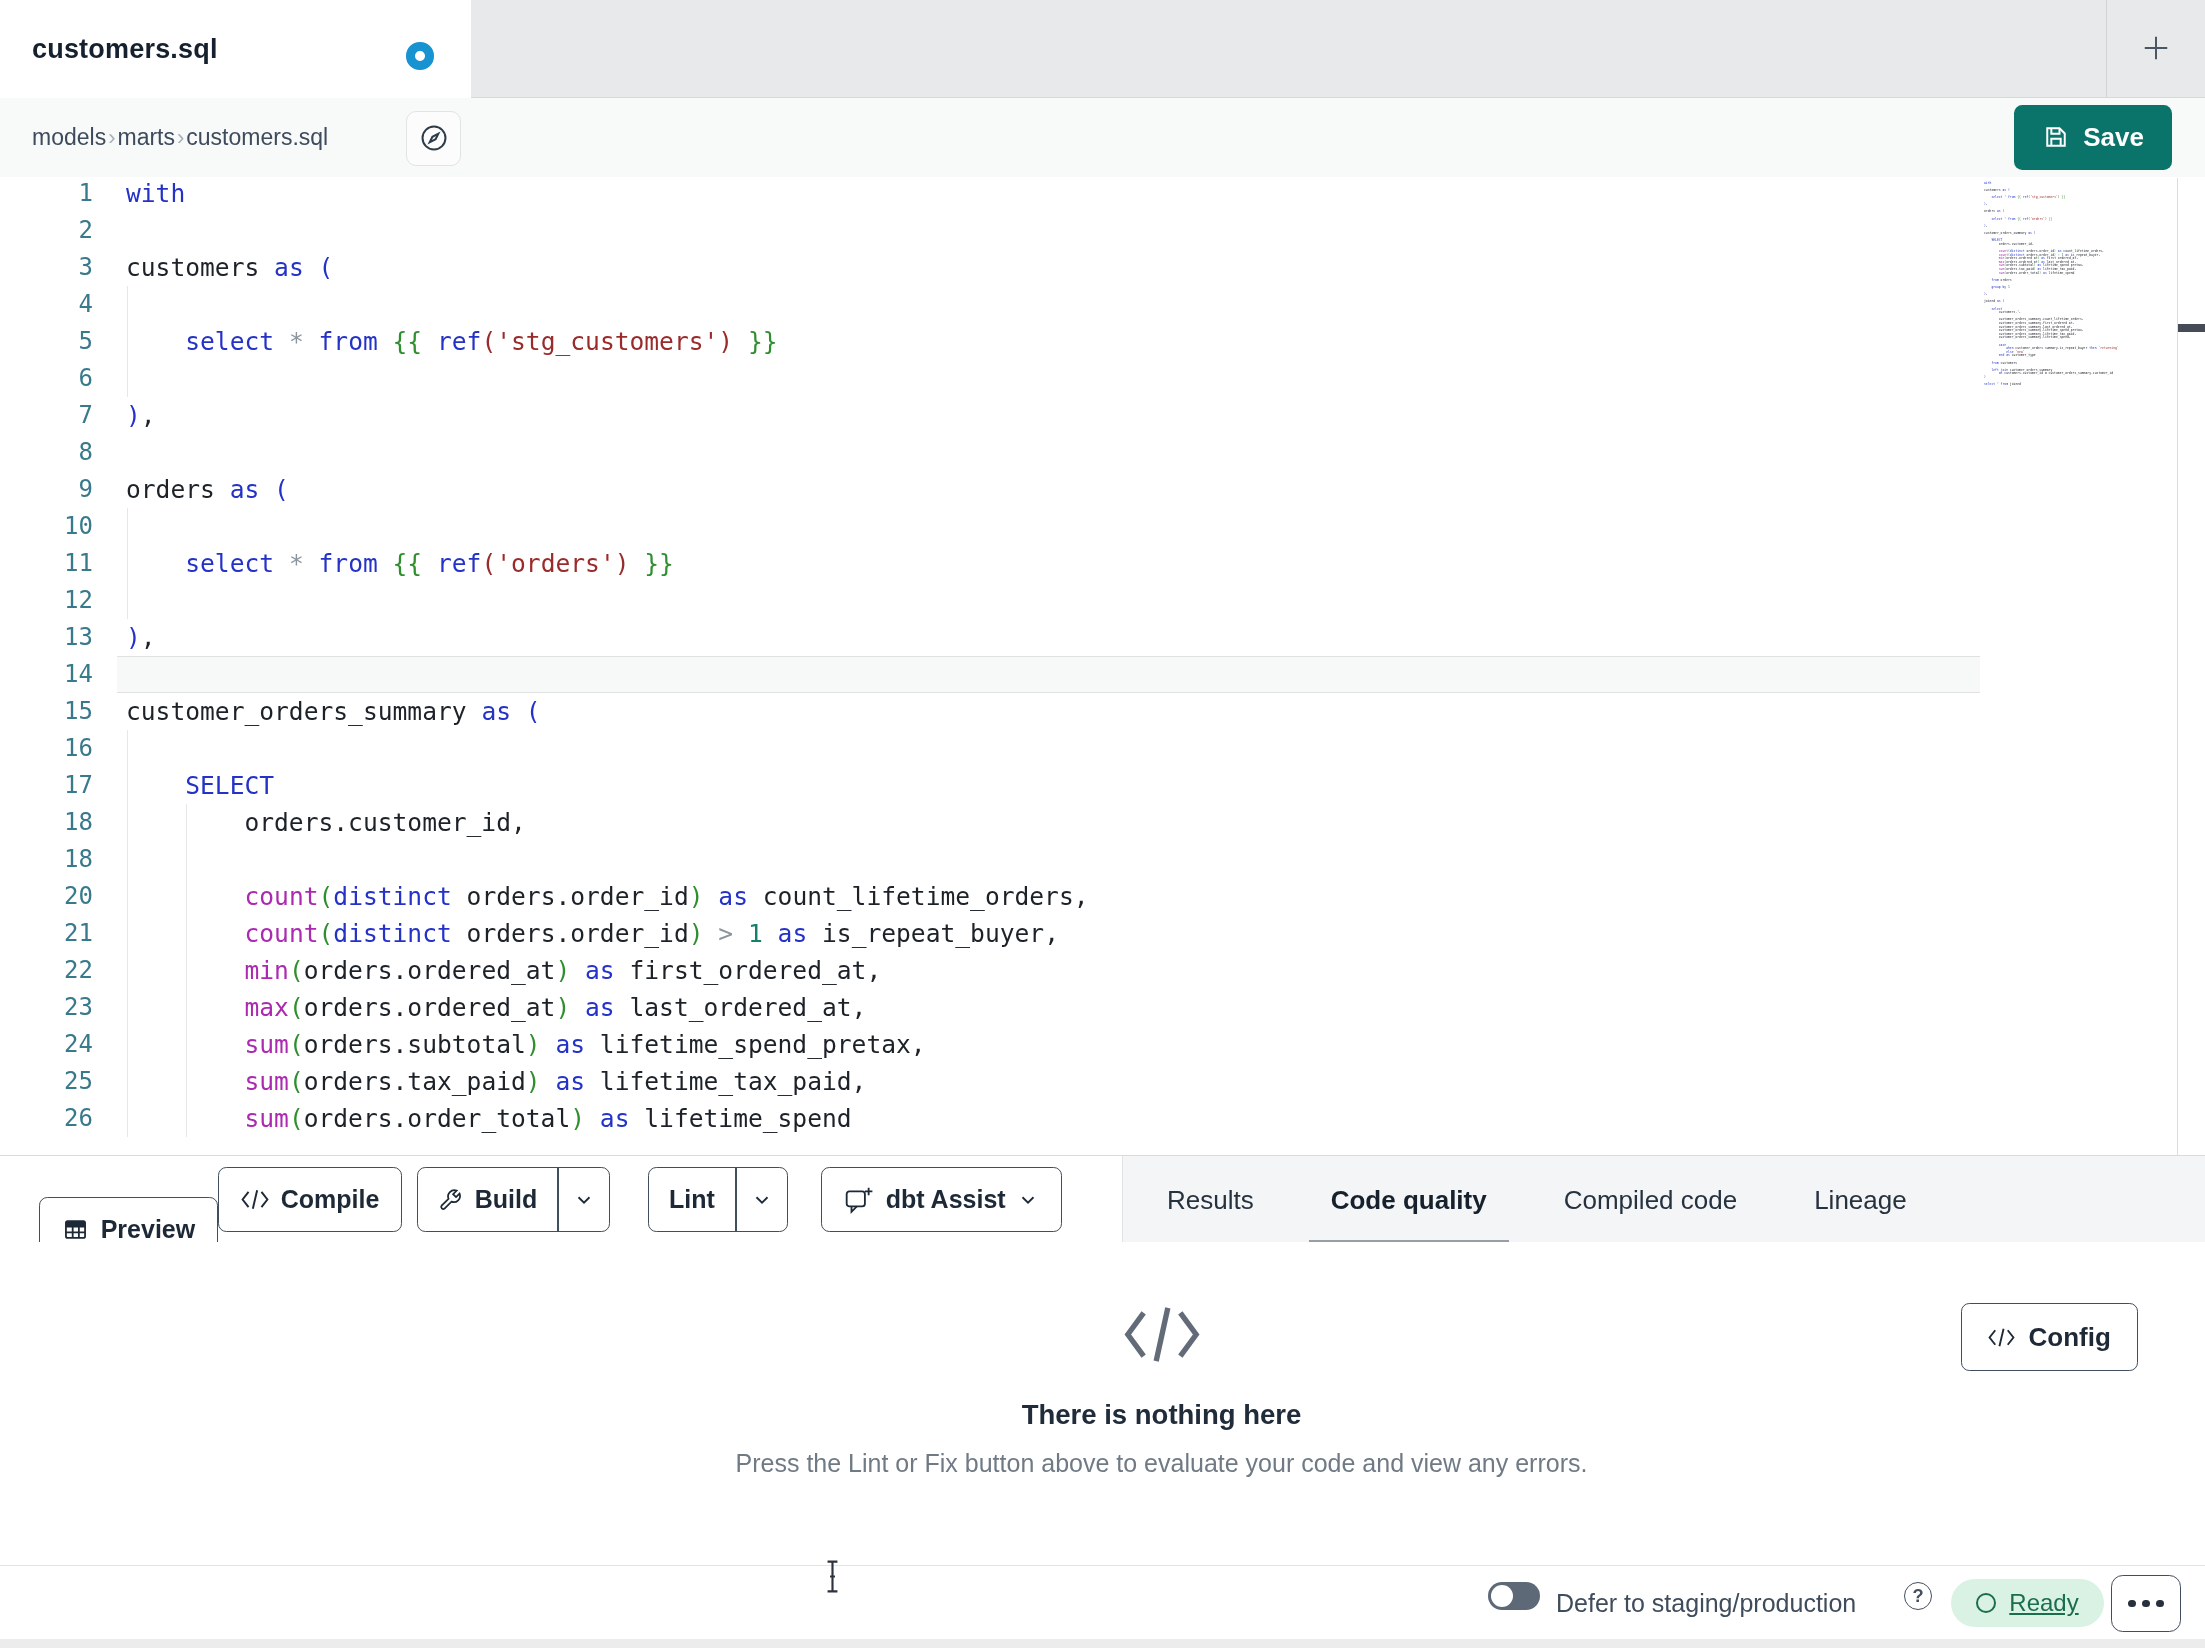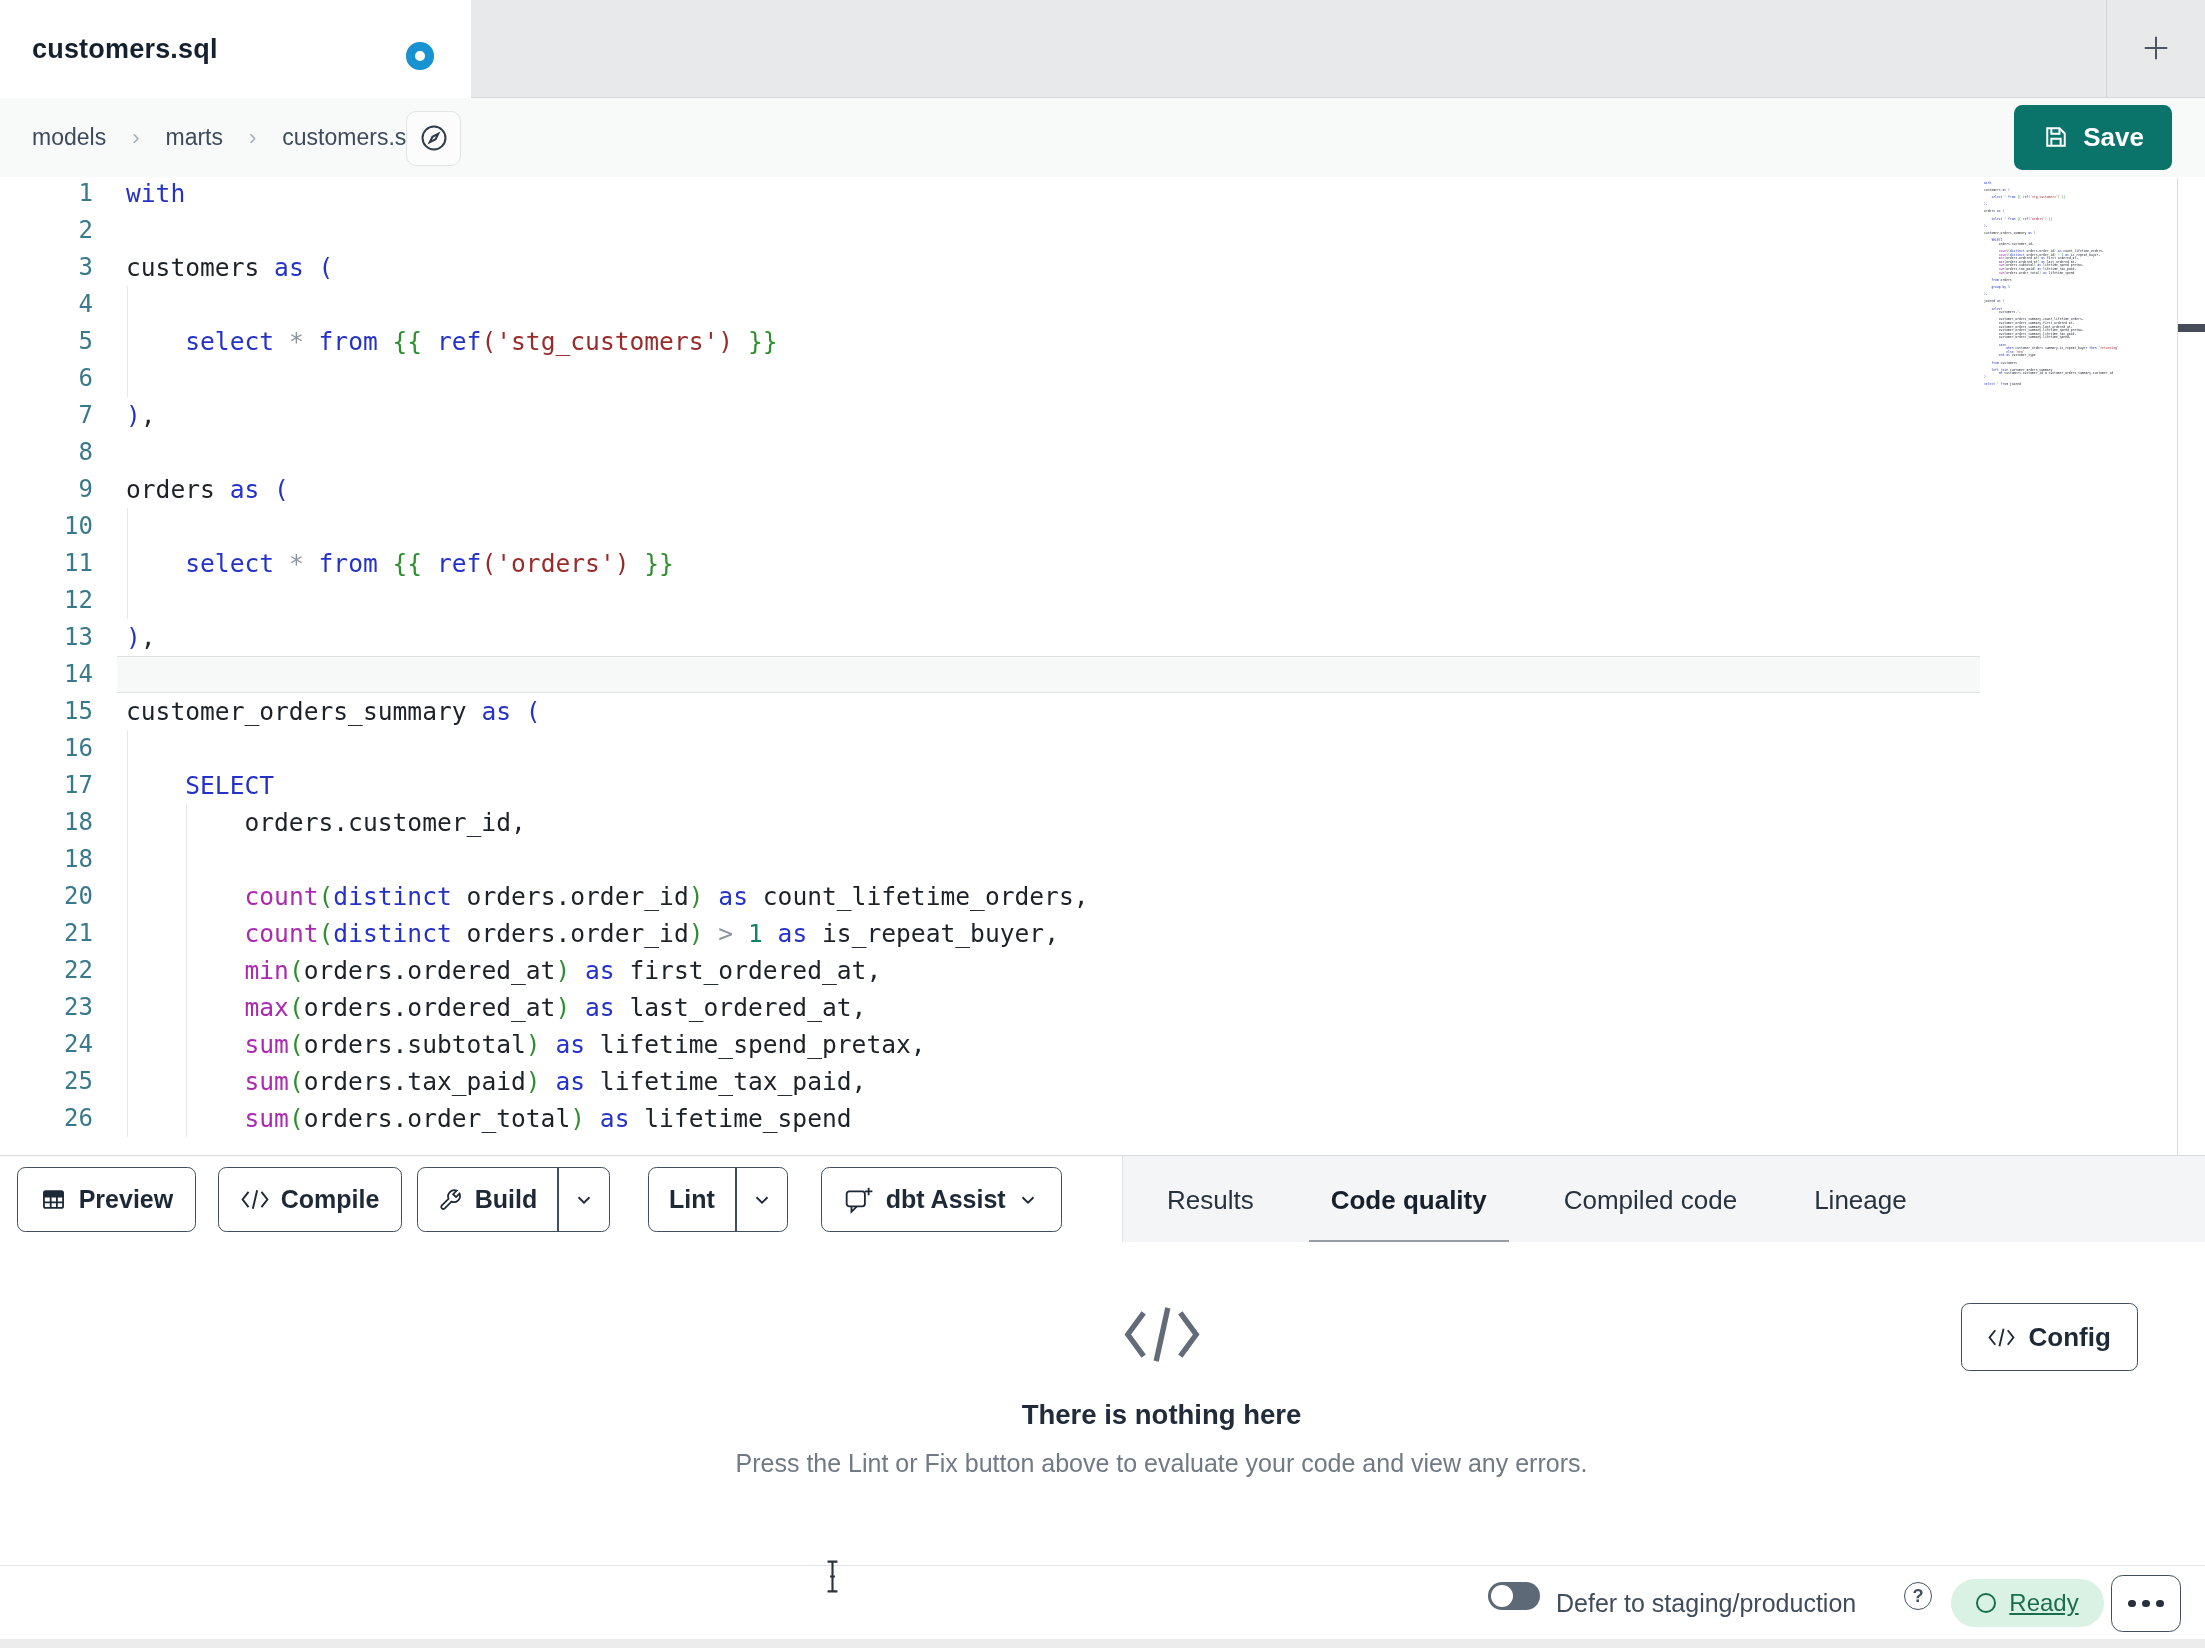--- a/index.html
+++ b/index.html
@@ -21,7 +21,7 @@
   
   .fileheader{position:absolute;left:0;top:98px;width:2205px;height:79px;background:#f8f9f9;
               border-bottom:0.8px solid #e8e9e9;}
-  .breadcrumb{position:absolute;left:32px;top:0;height:79px;display:flex;align-items:center;gap:26px;
+  .breadcrumb{position:absolute;left:32px;top:0;height:79px;display:flex;align-items:center;gap:2px;
               font-size:23px;color:#3d4b5c;}
   .bc-sep{color:#a9b1b8;font-size:22px;}
   .bc-item{cursor:pointer;}

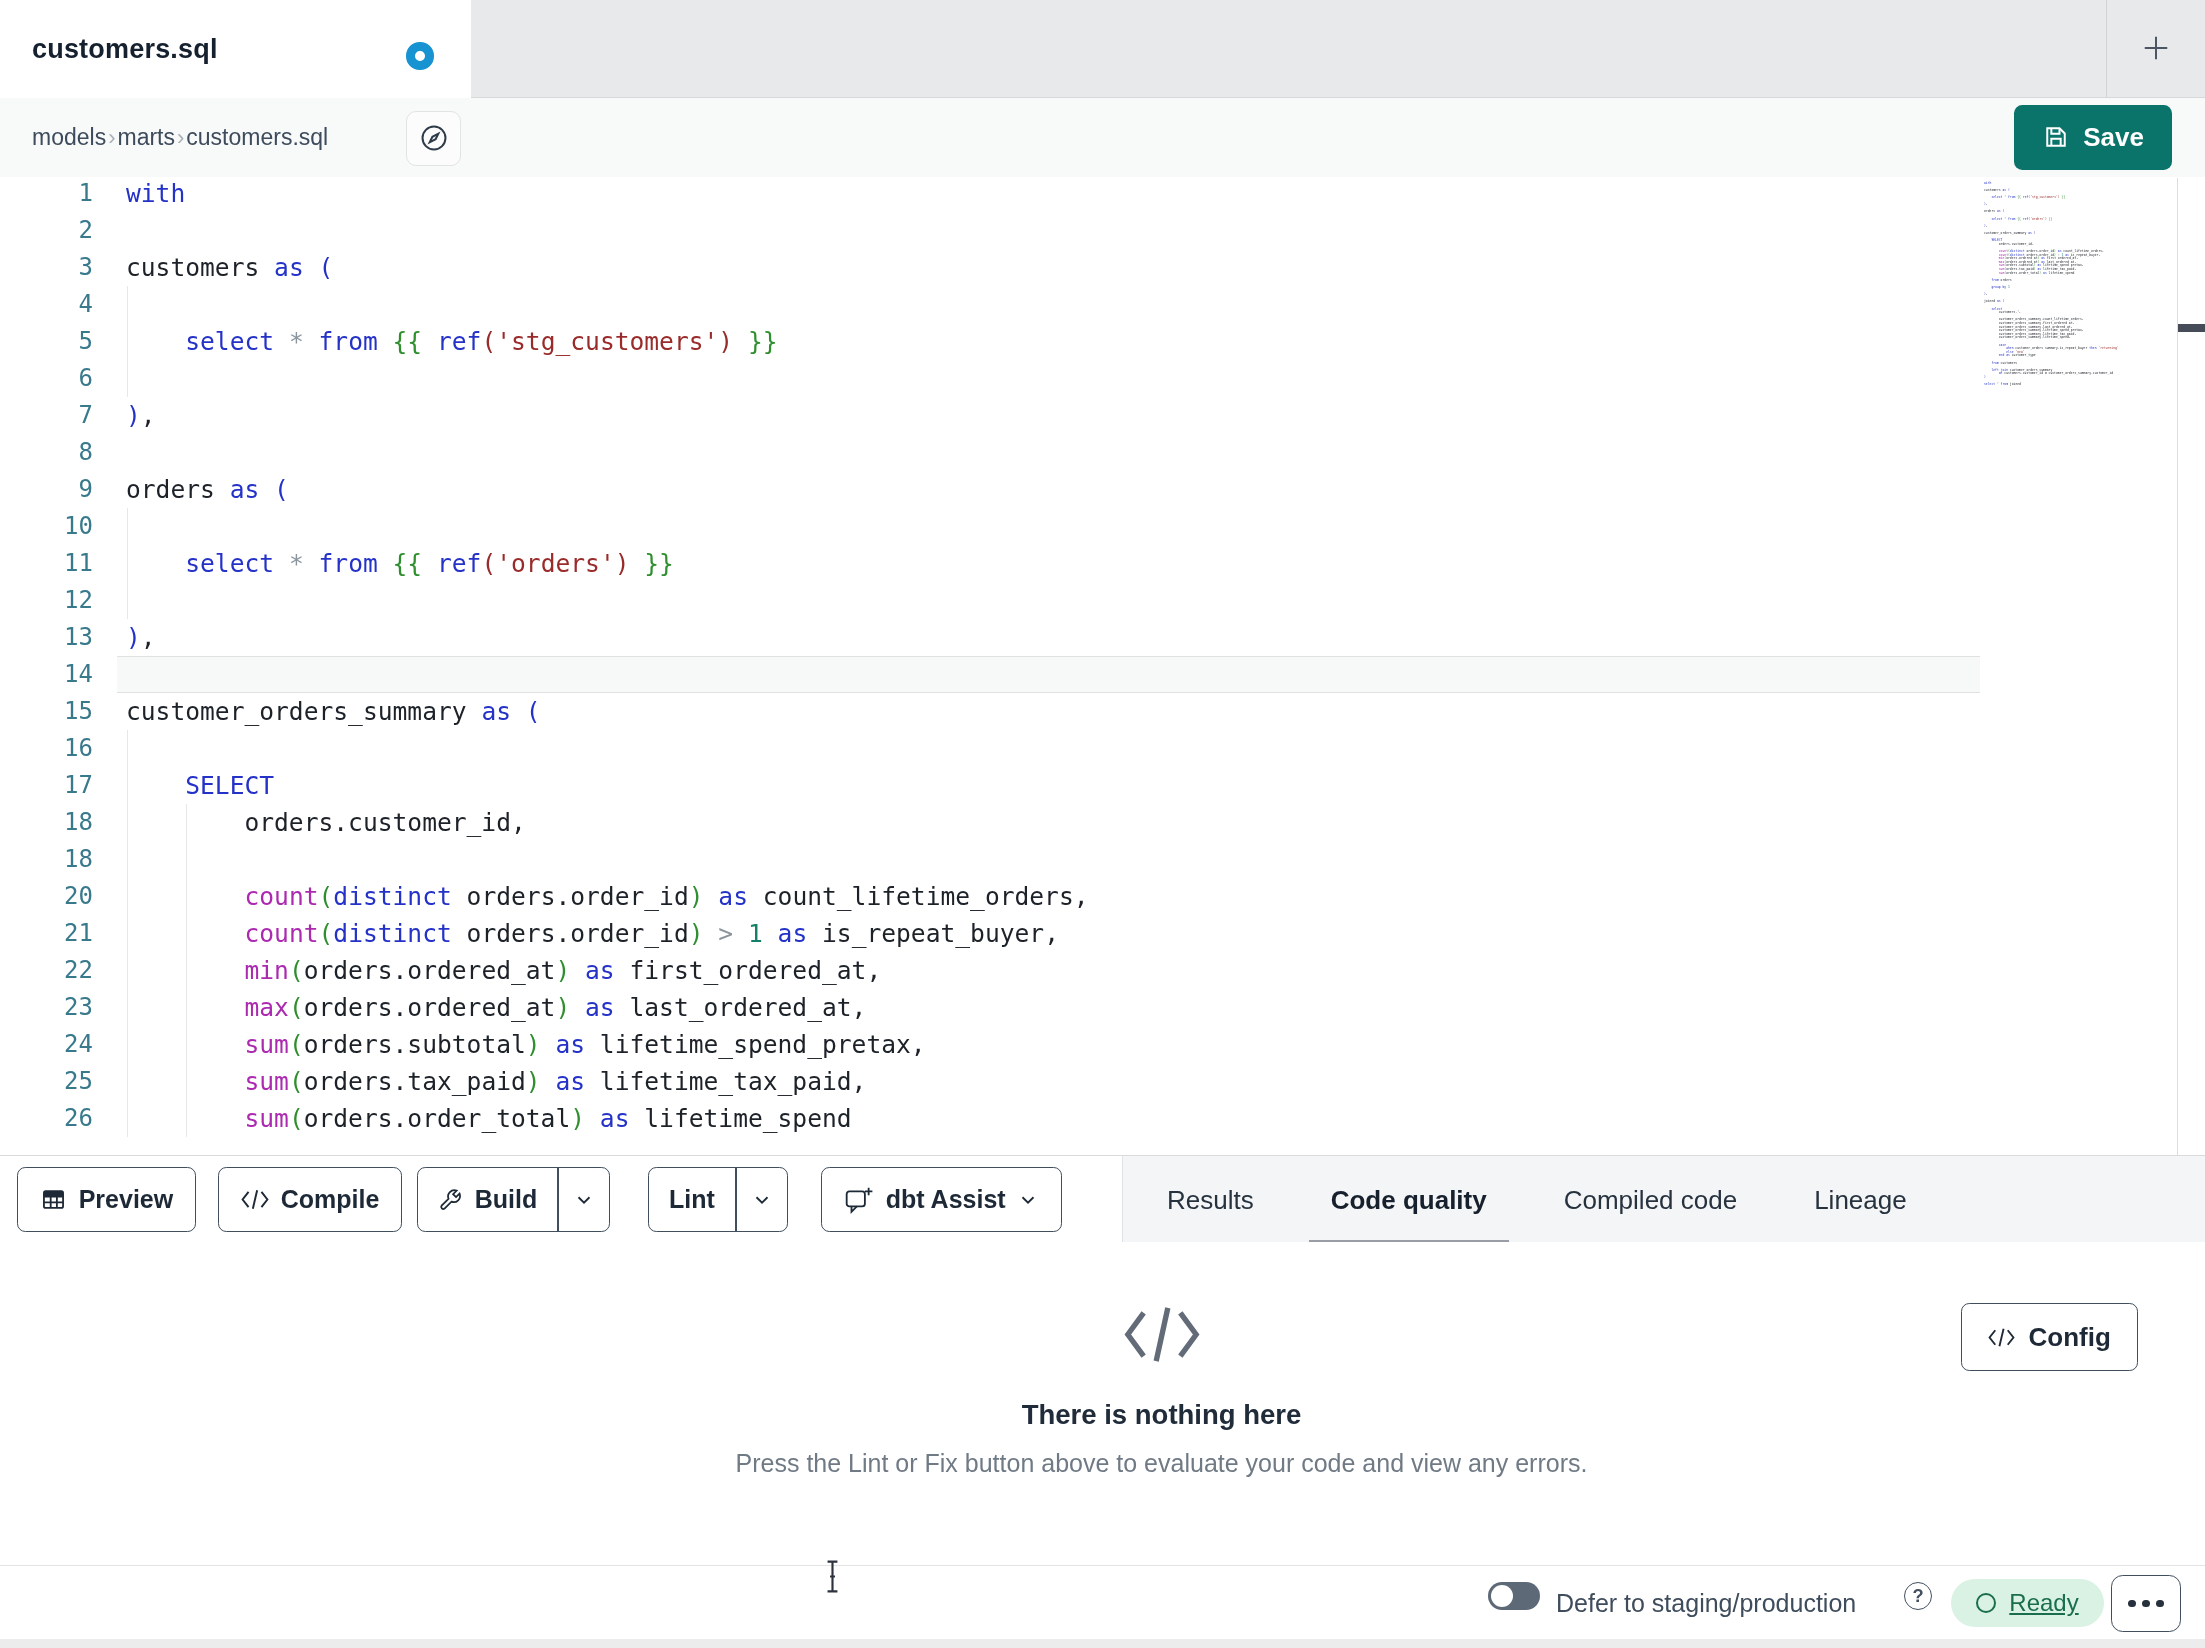--- a/index.html
+++ b/index.html
@@ -193,7 +193,7 @@
   <div class="toolbar">
     <div class="tabzone"></div>
 
-    <button class="tbtn" style="left:17px;">
+    <button class="tbtn" style="left:39px;margin-top:30px;">
       <svg width="27" height="27" viewBox="0 0 24 24" fill="none" stroke="#1d2936" stroke-width="1.6">
           <rect x="3.5" y="4.5" width="17" height="15" rx="1.5"></rect>
           <path d="M3.5 9.5h17M3.5 14.5h17M9.5 9.5v10M15 9.5v10"></path>

